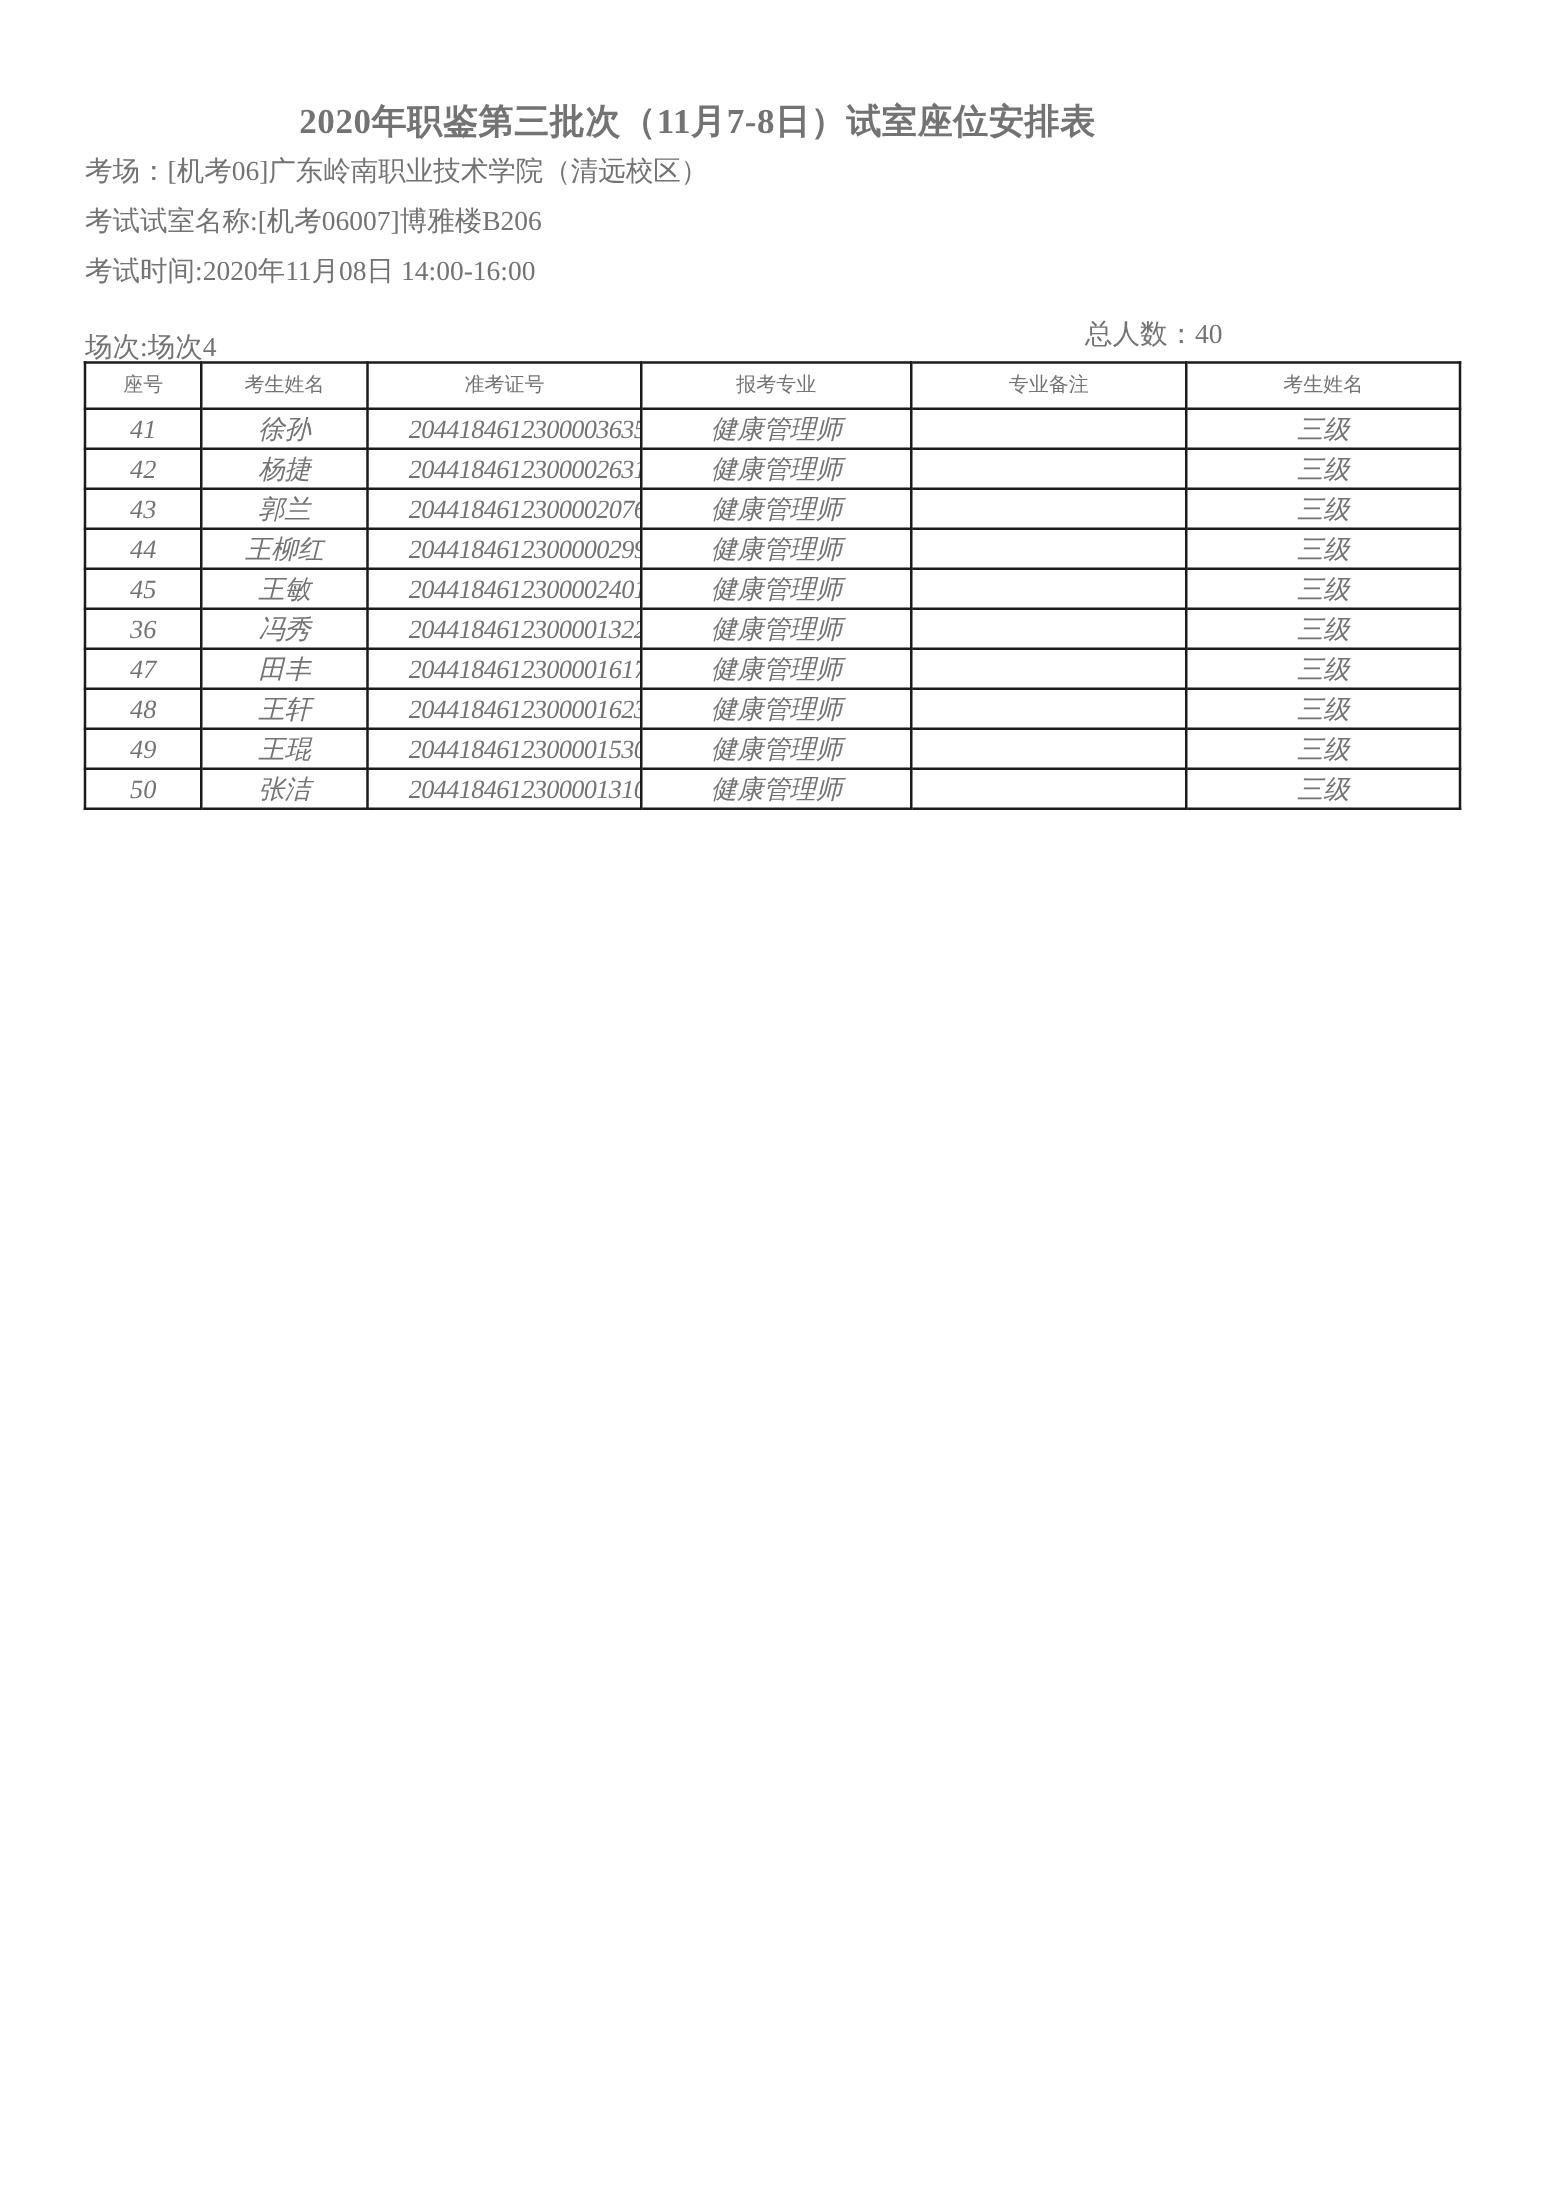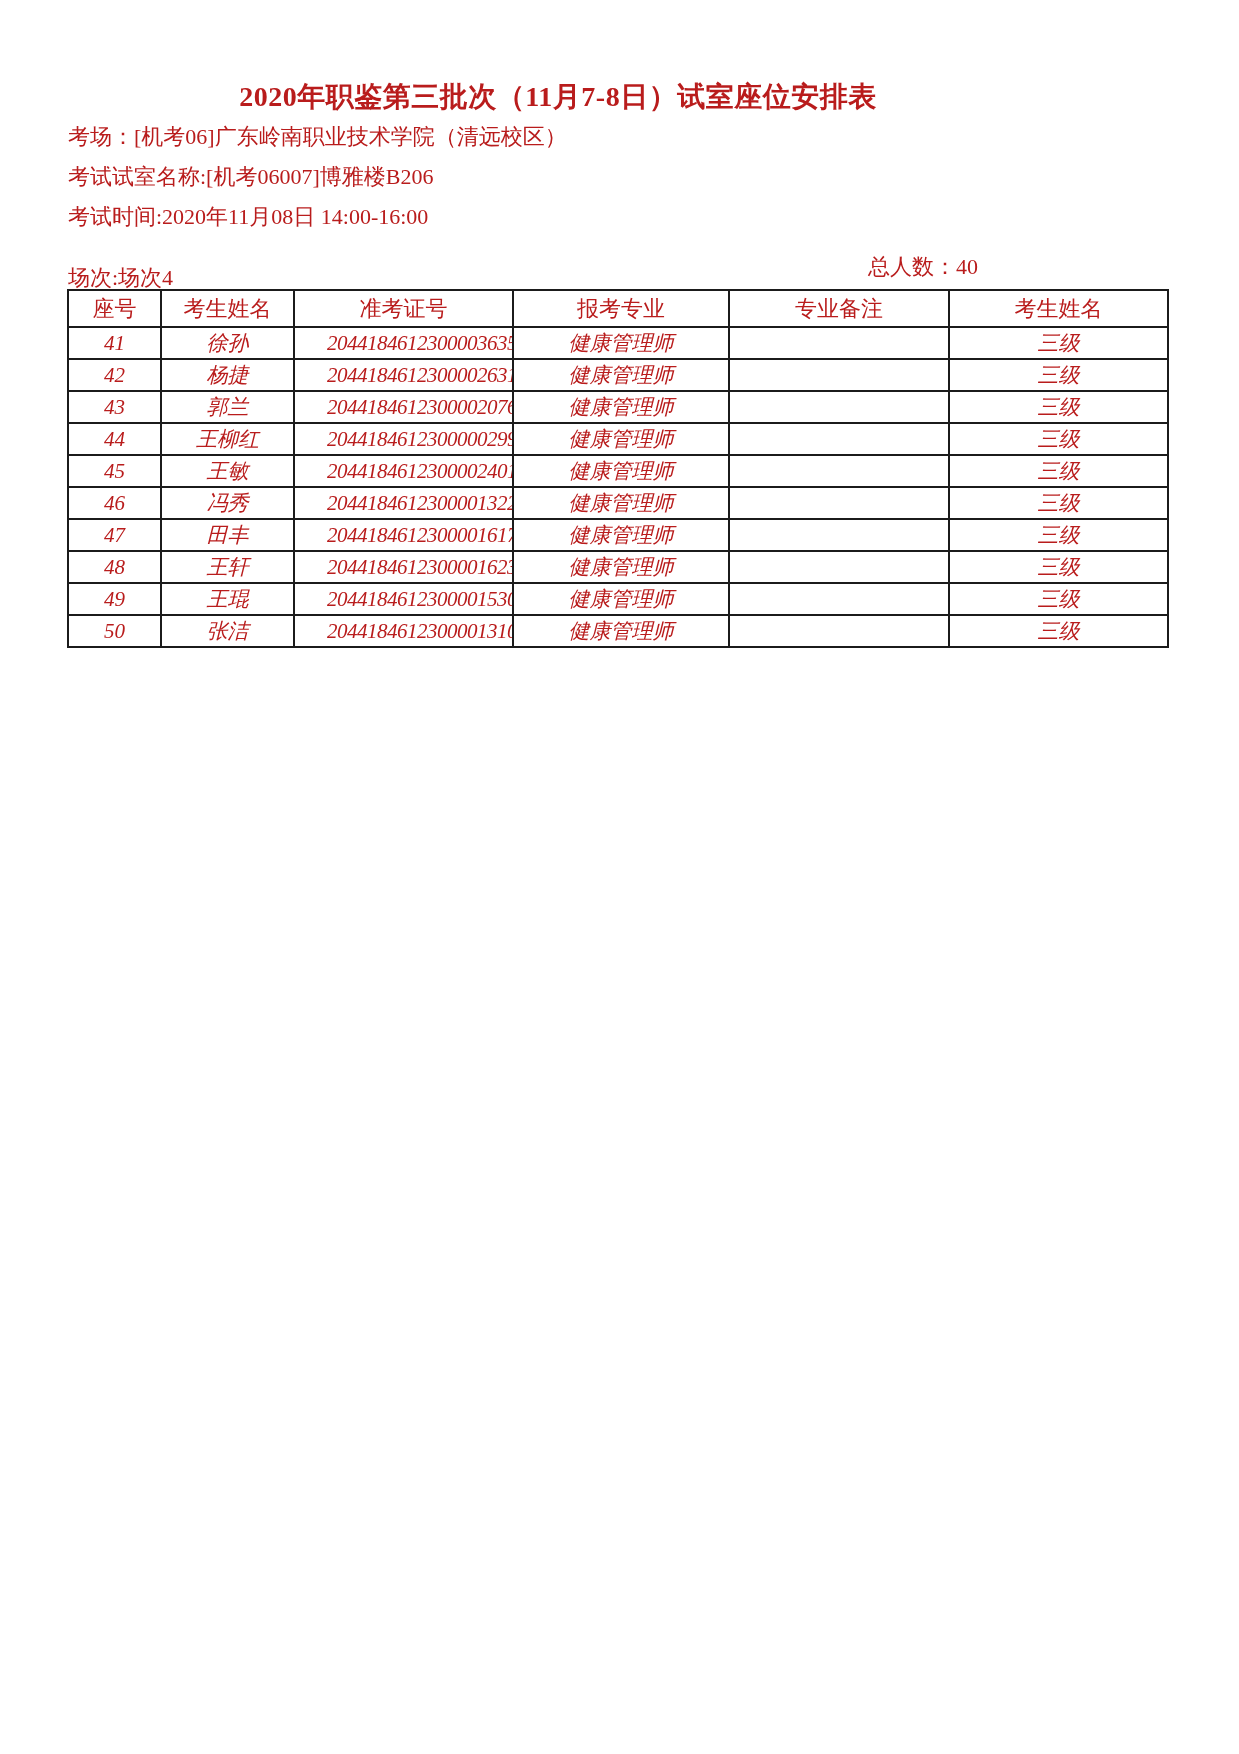--- a/index.html
+++ b/index.html
@@ -10,7 +10,7 @@
     height: 1754px;
     background: #ffffff;
     font-family: "Liberation Serif", "DejaVu Serif", serif;
-    color: #b91c1c;
+    color: #737373;
     margin: 0 auto;
     overflow: hidden;
   }

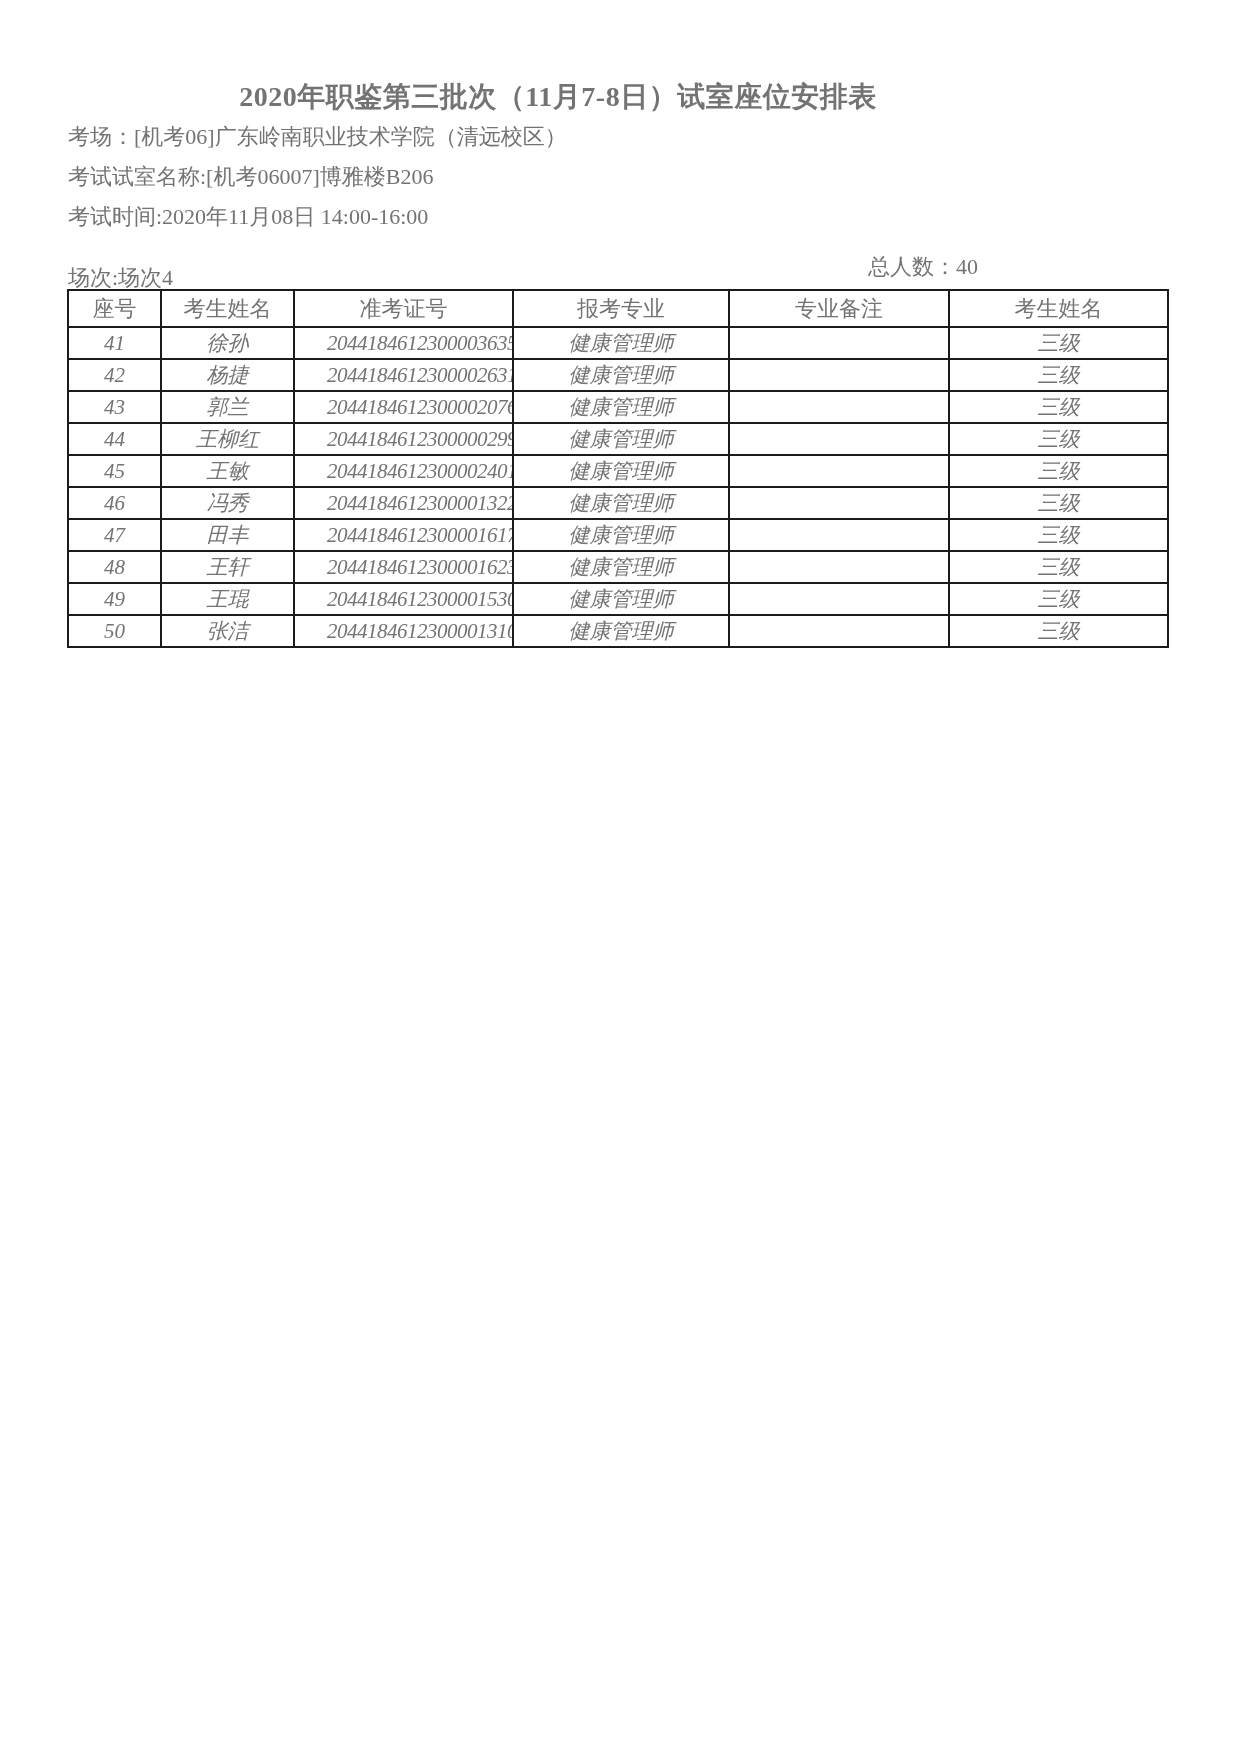--- a/index.html
+++ b/index.html
@@ -57,7 +57,7 @@
   }
   table.seating th {
     height: 37px;
-    font-size: 22px;
+    font-size: 16px;
   }
   table.seating td {
     height: 32px;

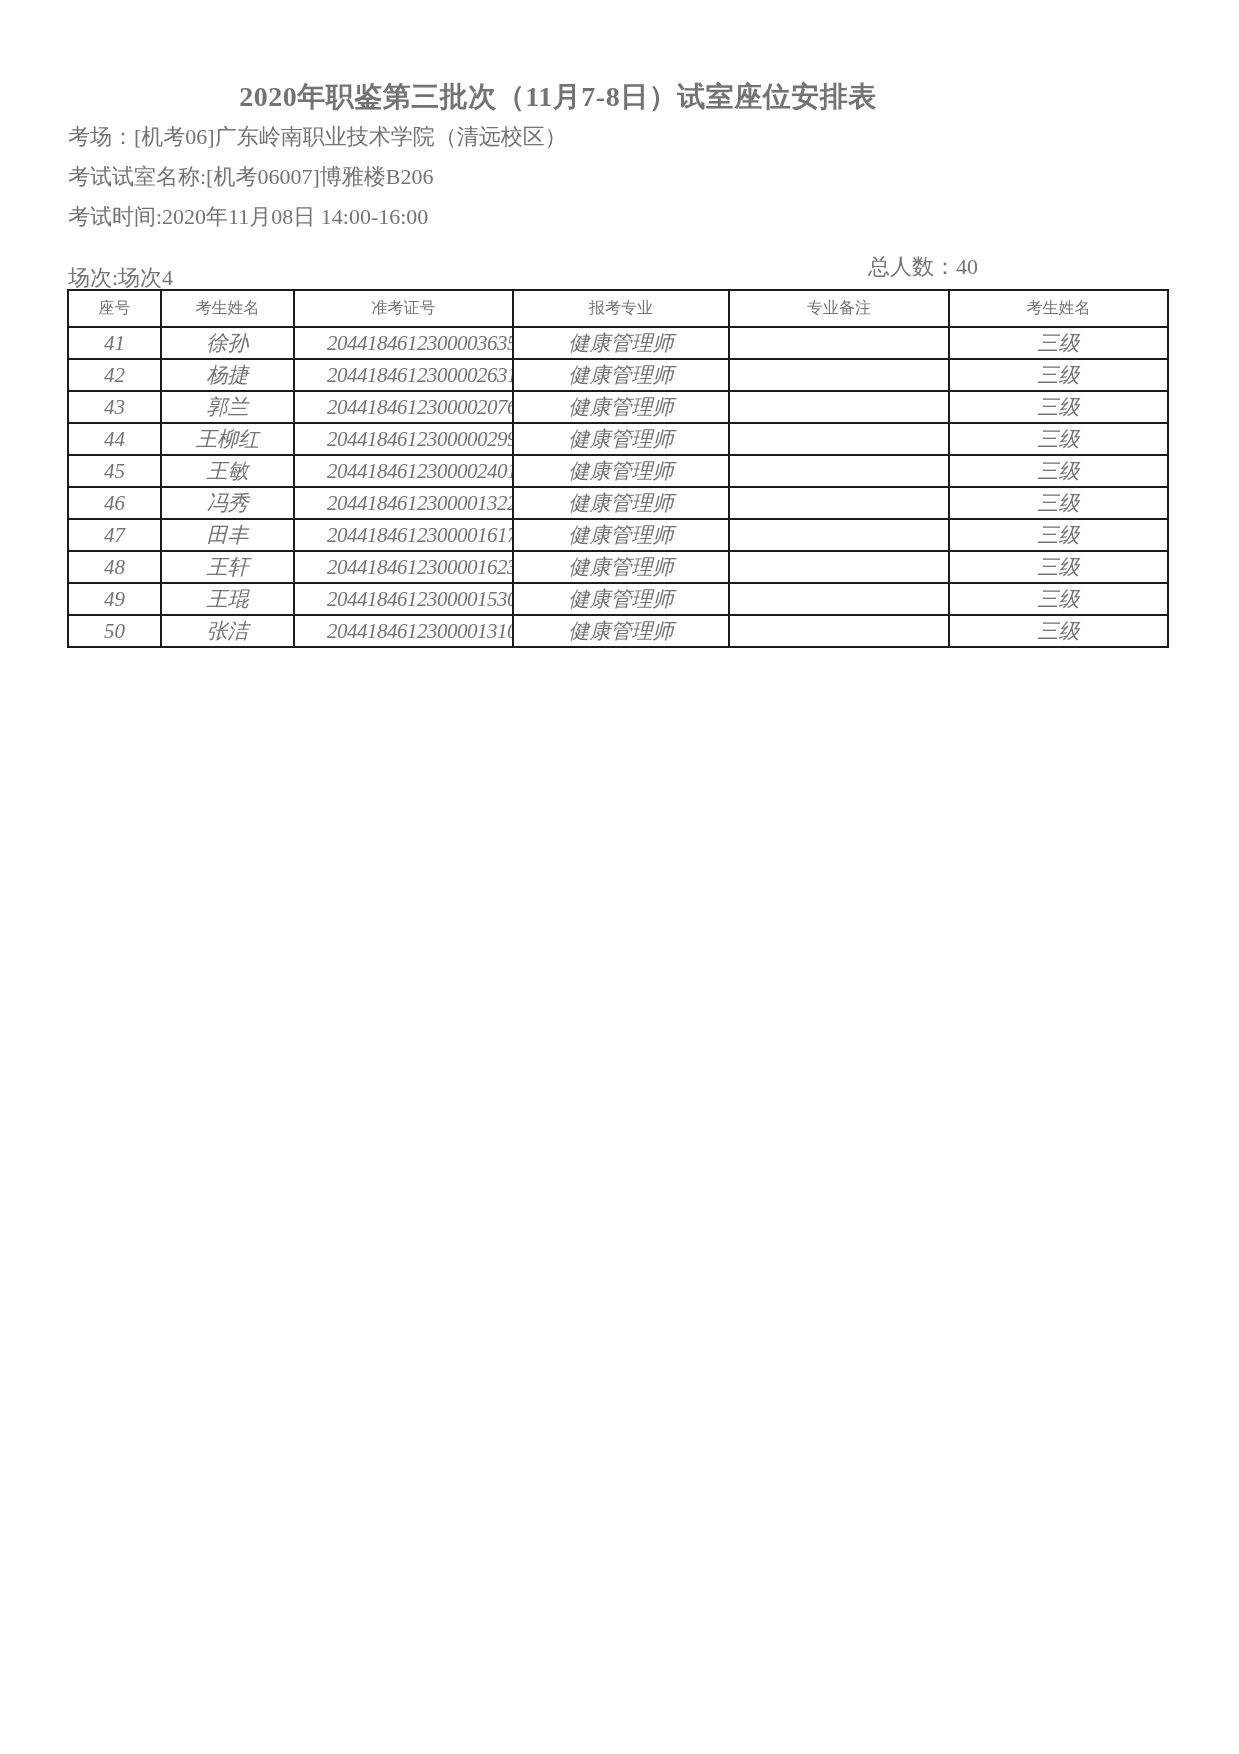--- a/index.html
+++ b/index.html
@@ -140,7 +140,7 @@
         <td>三级</td>
       </tr>
       <tr>
-        <td>46</td>
+        <td>36</td>
         <td>冯秀</td>
         <td class="ticket">2044184612300001322</td>
         <td>健康管理师</td>

